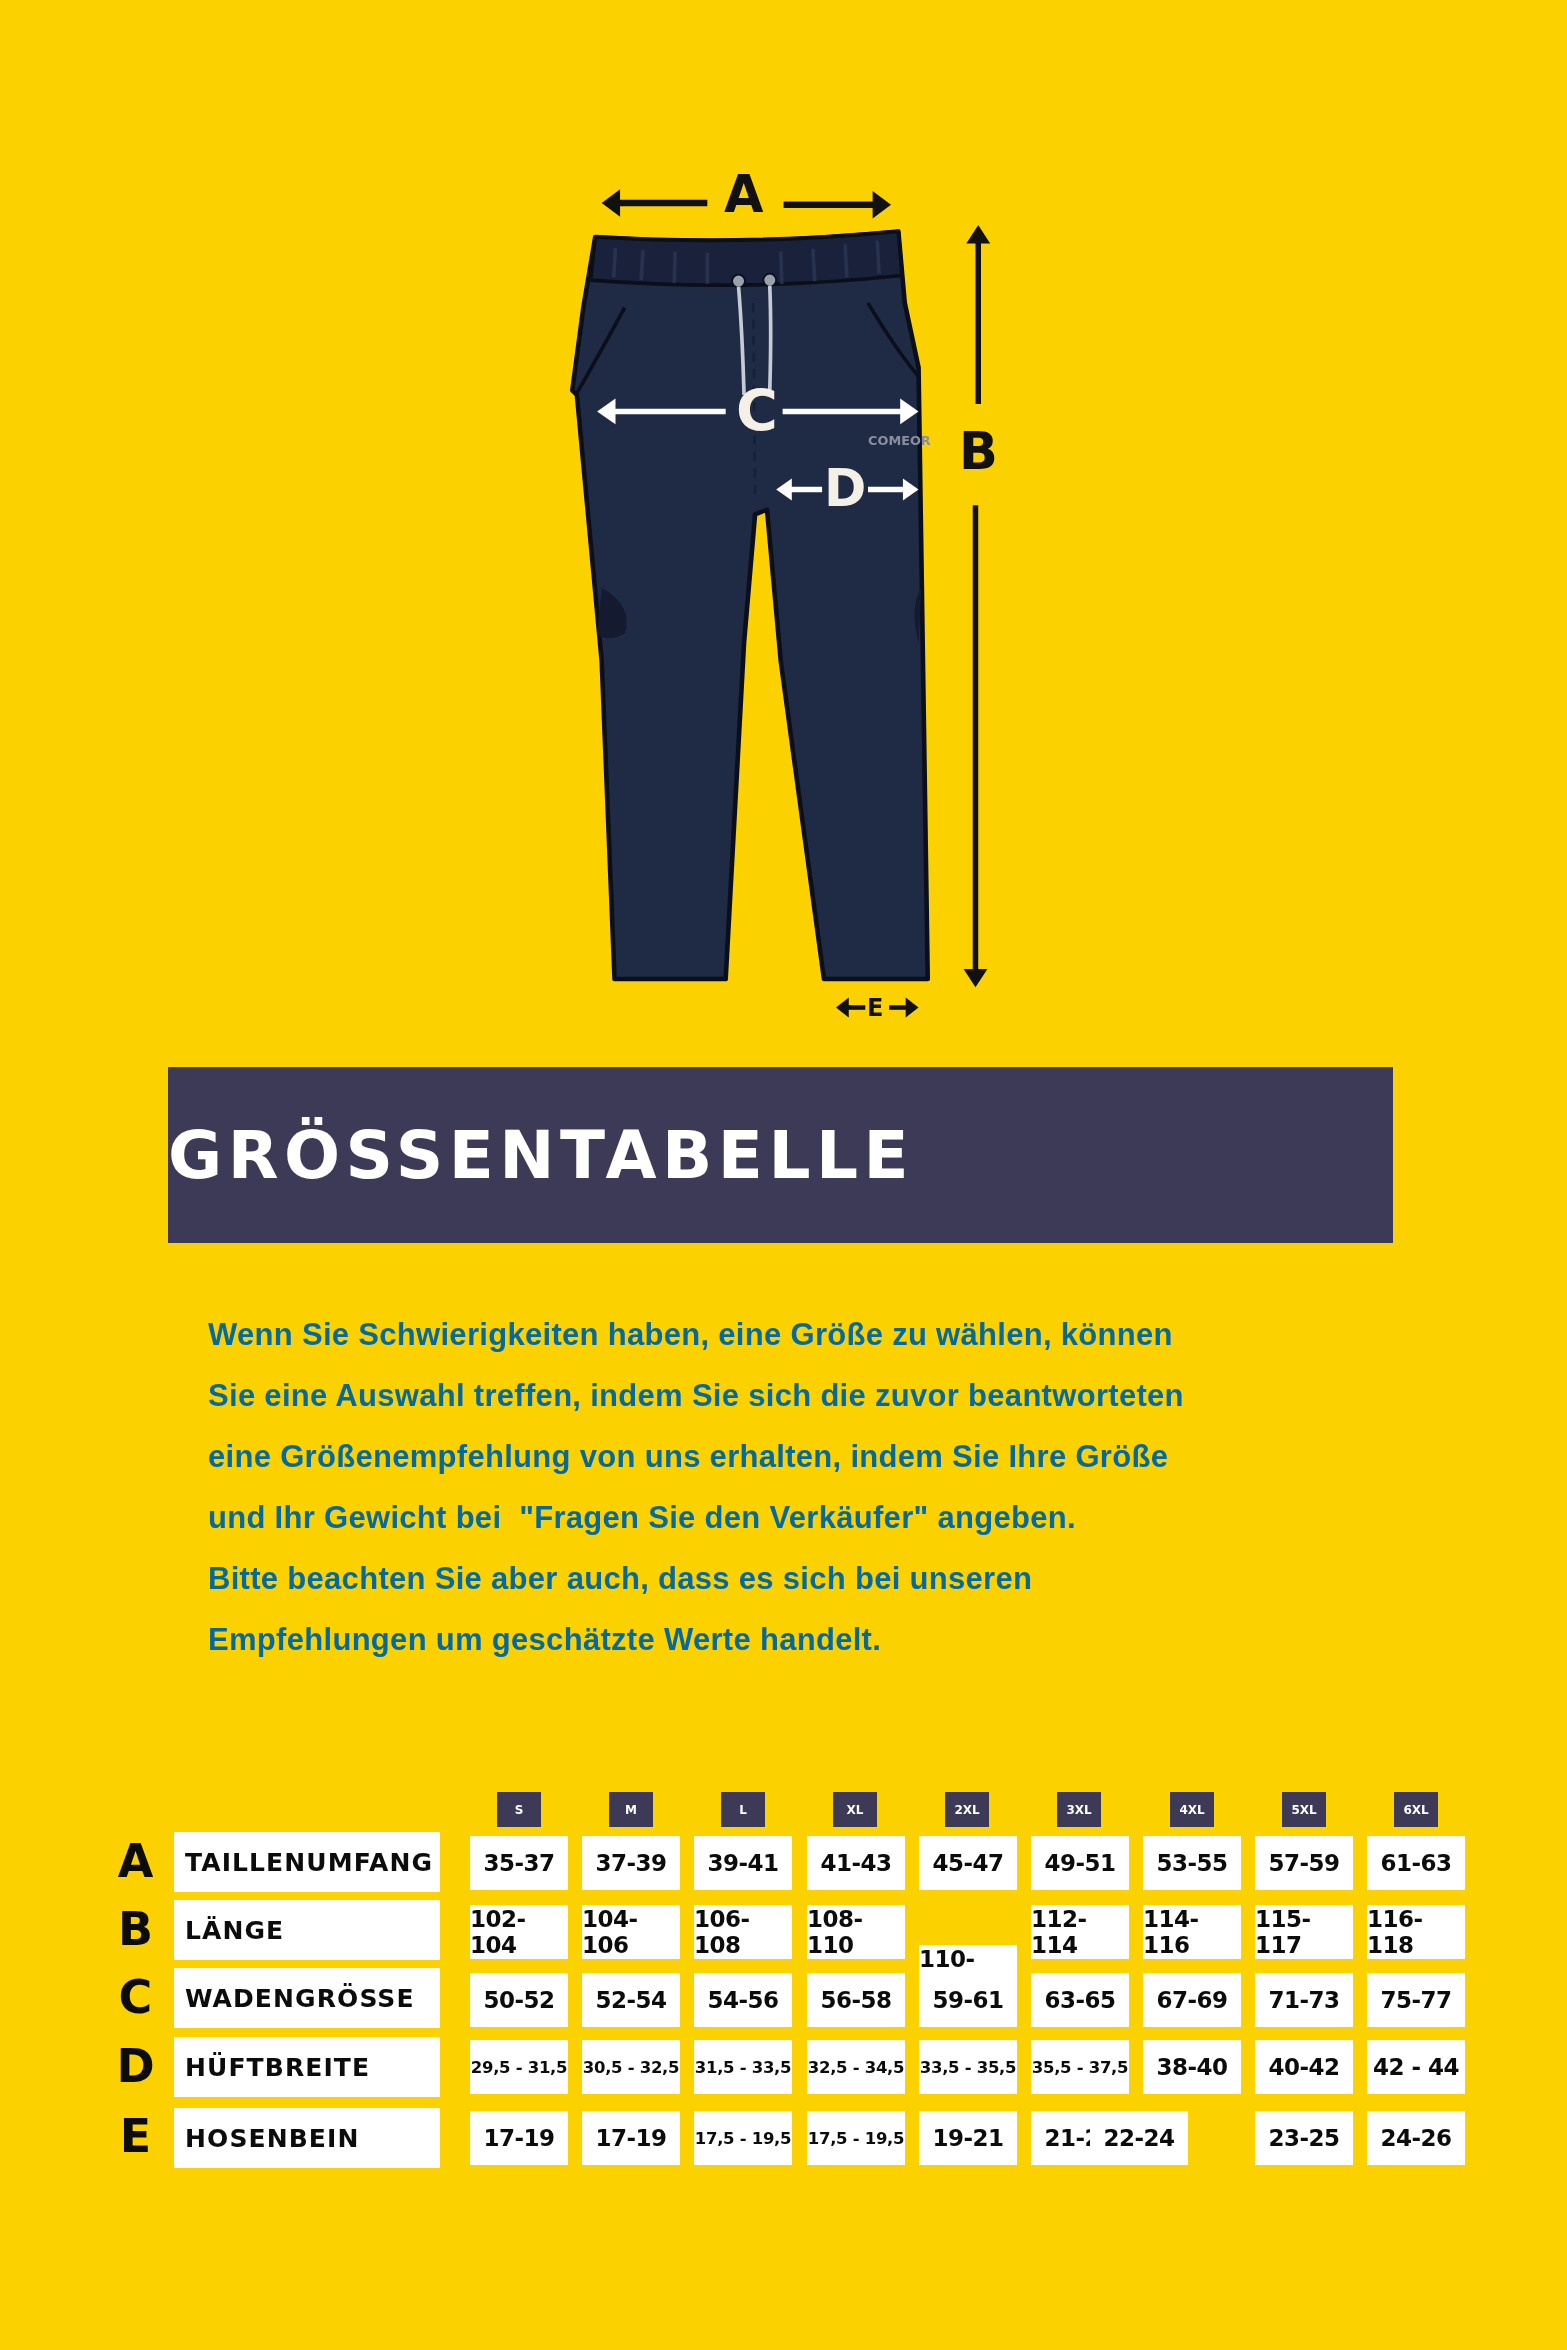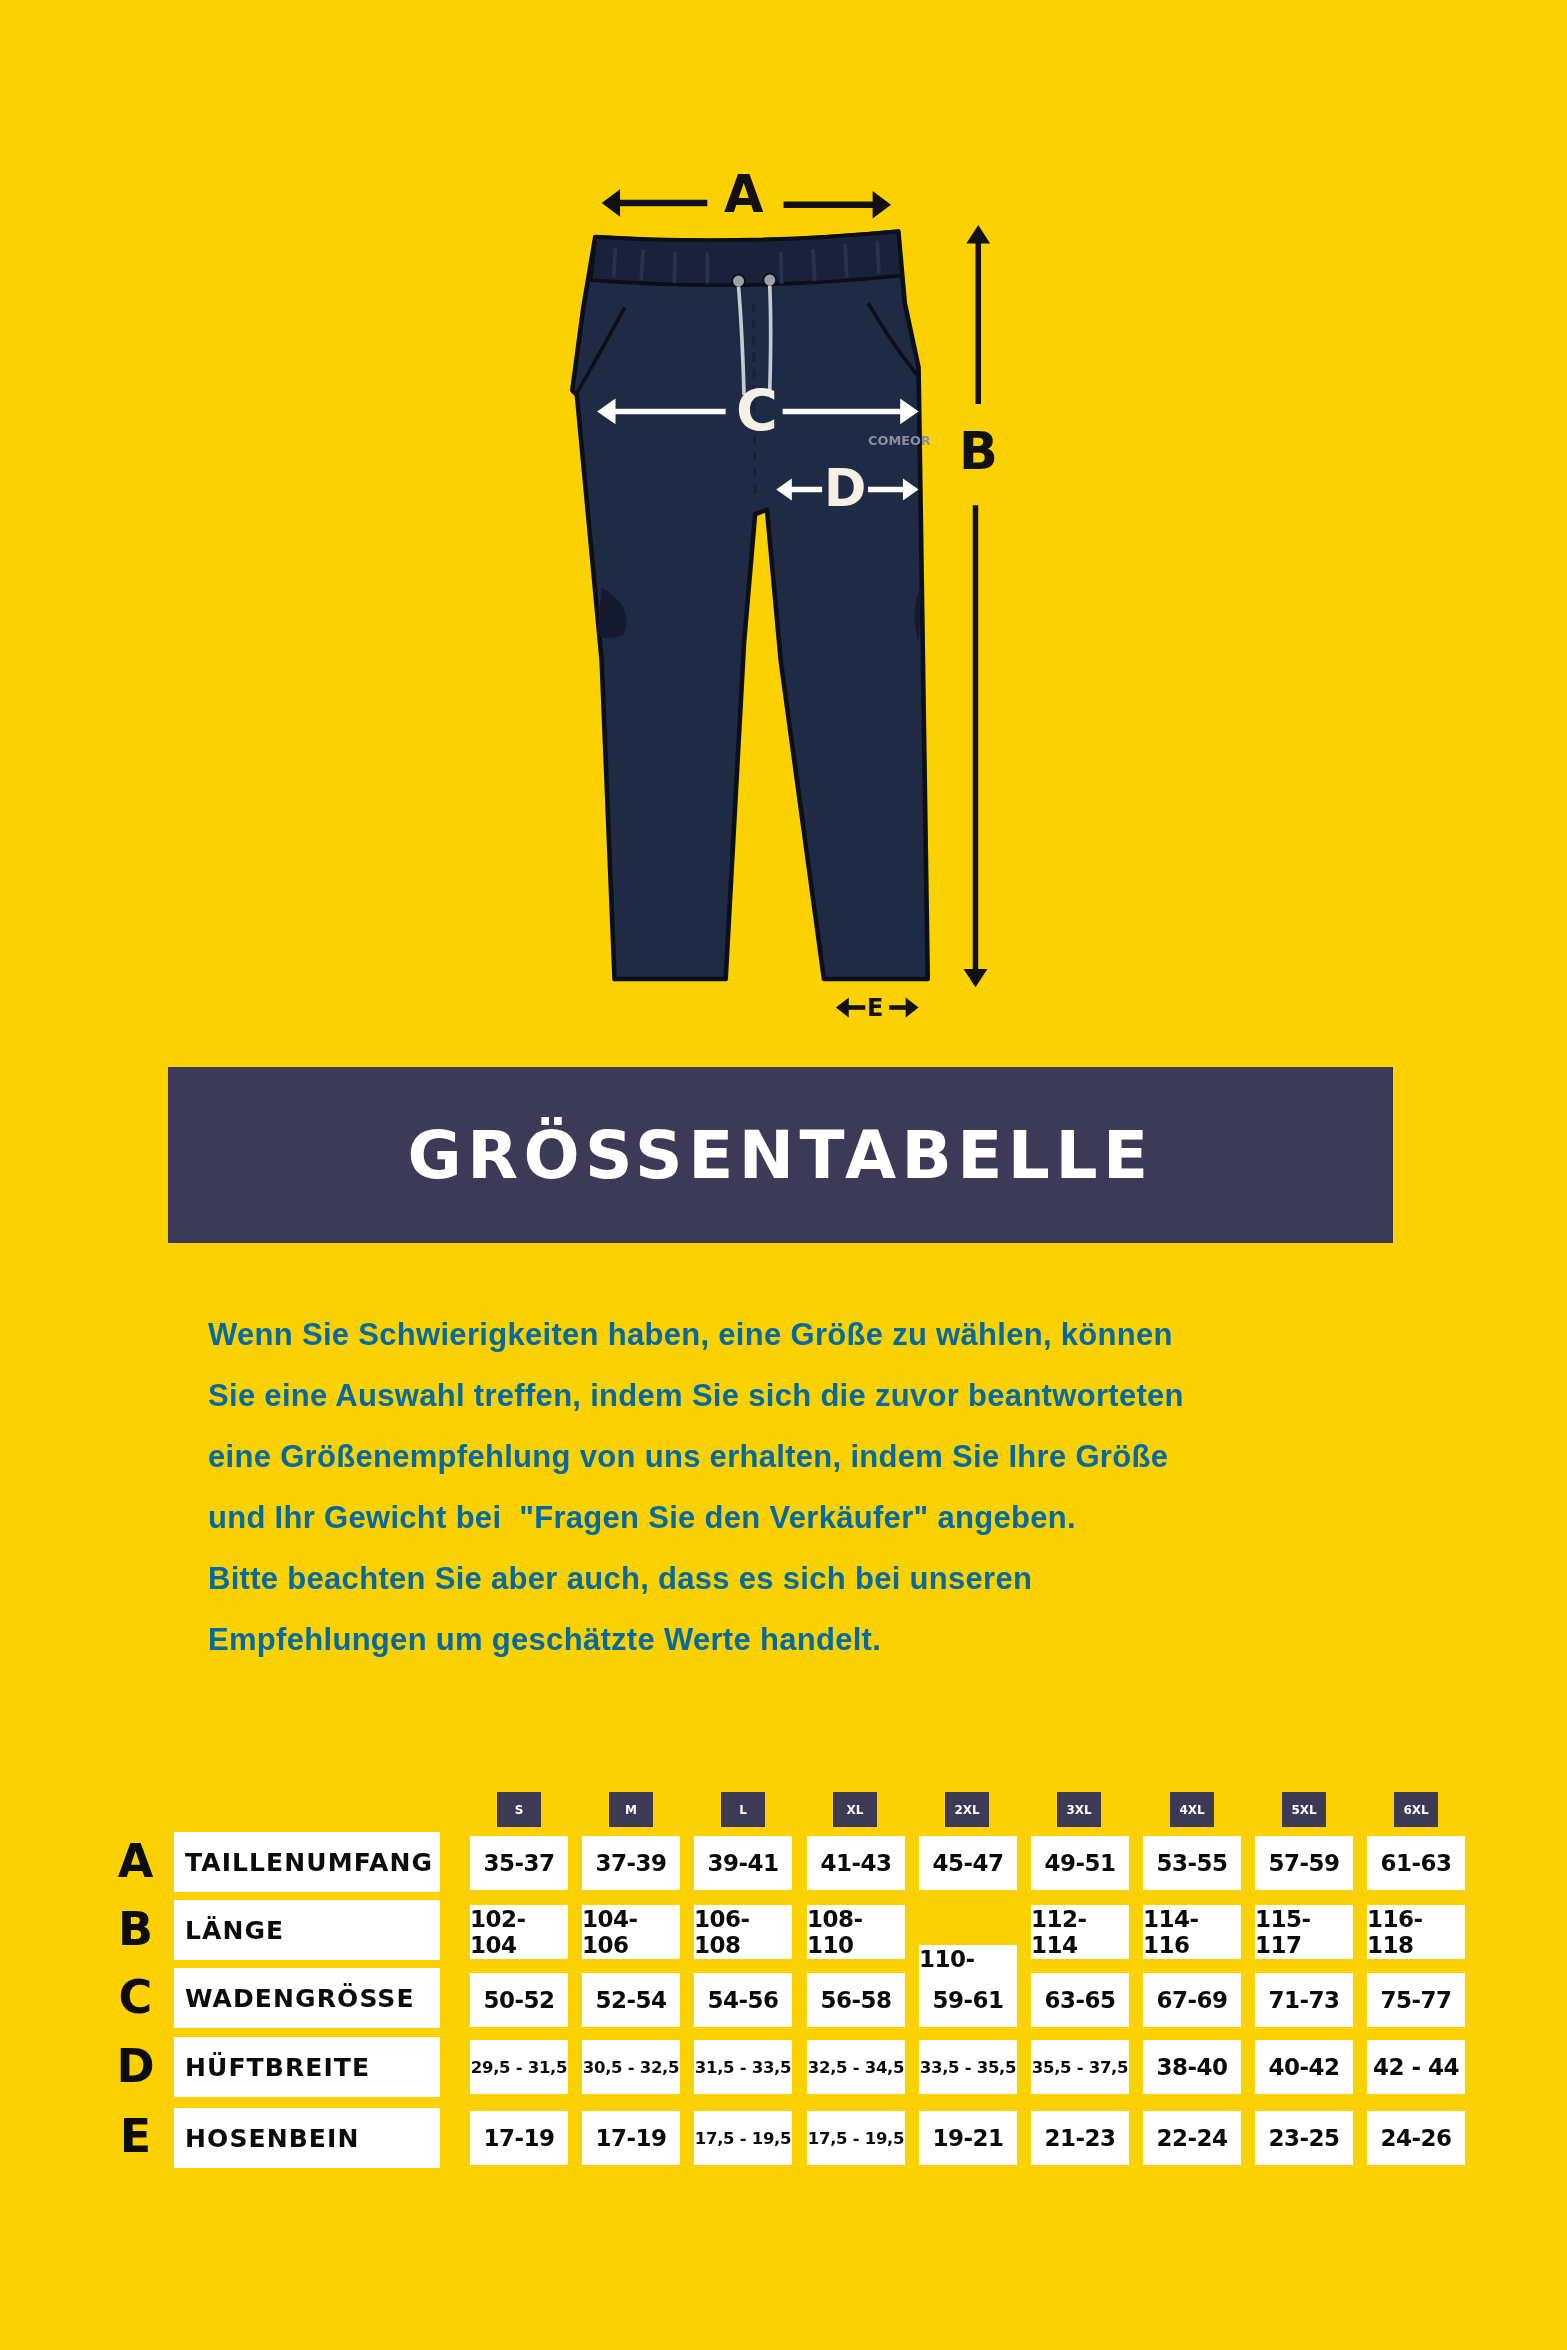--- a/index.html
+++ b/index.html
@@ -14,7 +14,7 @@
   
   #title-band {
     position:absolute; left:168px; top:1067px; width:1225px; height:176px;
-    background:#3D3A58; display:flex; align-items:center; justify-content:center;
+    background:#3D3A58; display:flex; align-items:center; 
   }
   #title-band span {
     color:#fff; font-weight:bold; font-size:66px; letter-spacing:5.5px;

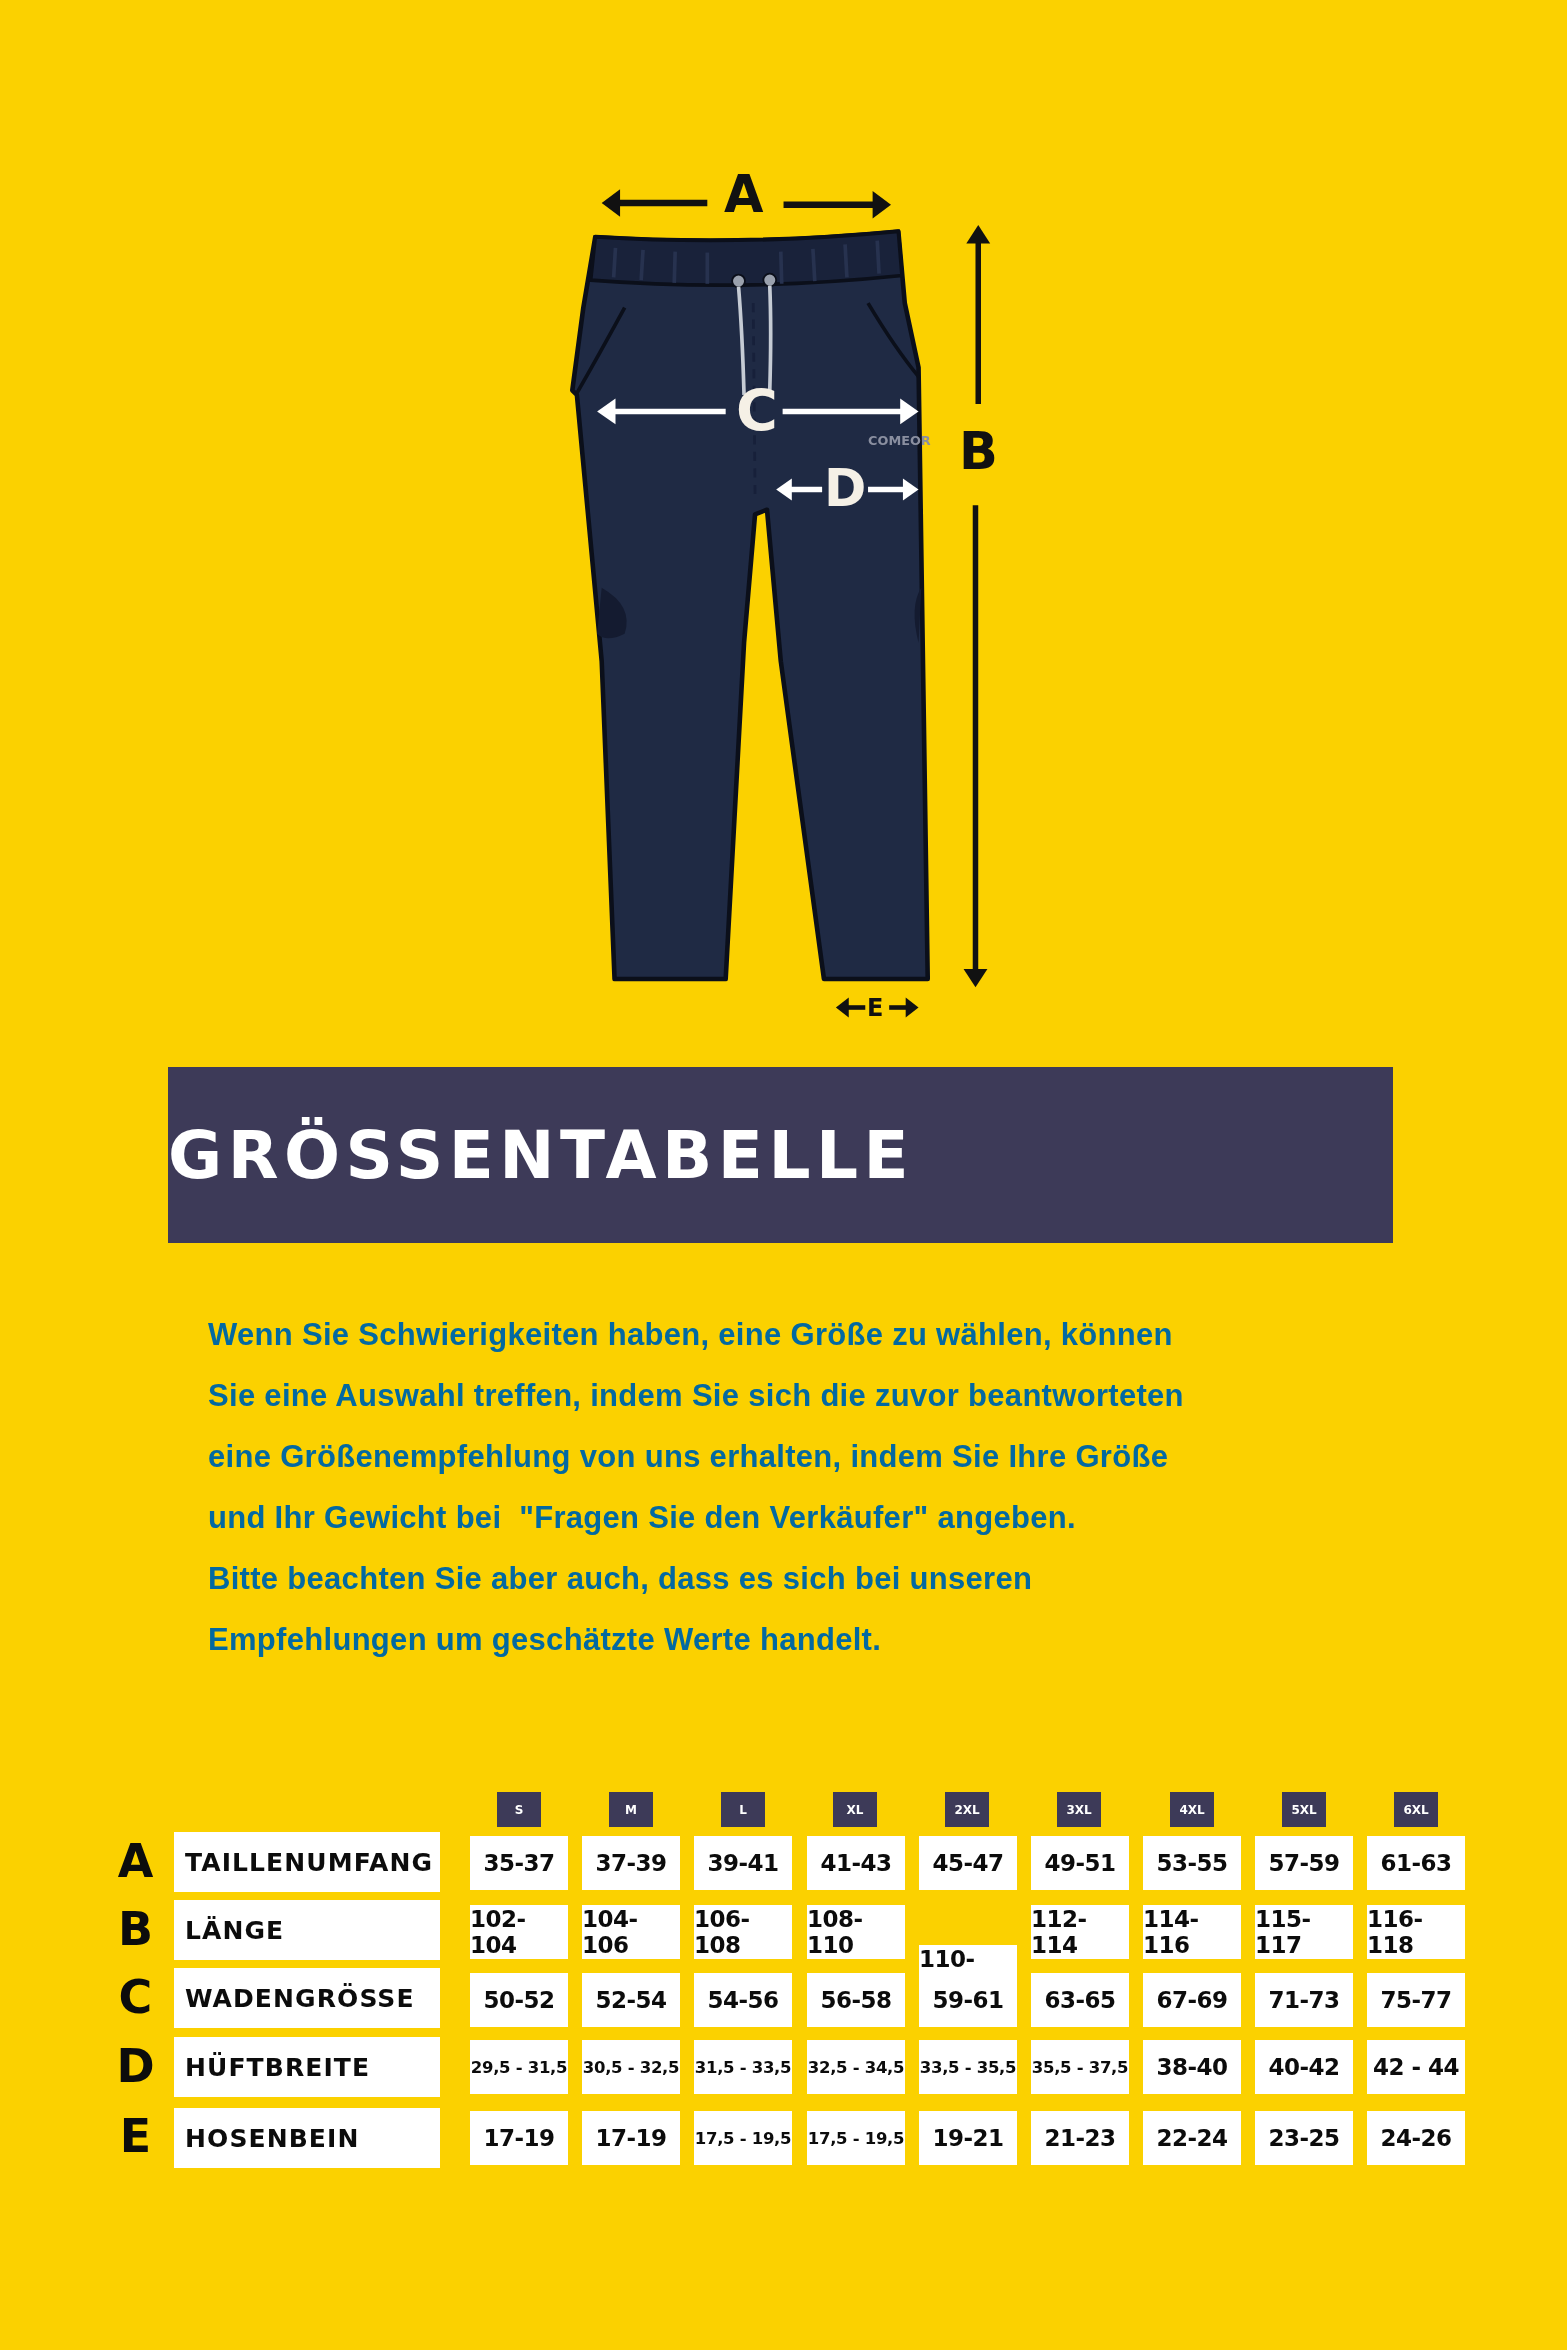--- a/index.html
+++ b/index.html
@@ -199,7 +199,7 @@
     <div class="cell small" style="left: 807px; top: 2111px;">17,5 - 19,5</div>
     <div class="cell" style="left: 919px; top: 2111px;">19-21</div>
     <div class="cell" style="left: 1031px; top: 2111px;">21-23</div>
-    <div class="cell" style="left: 1143px; top: 2111px;">22-24</div>
+    <div class="cell" style="left: 1090px; top: 2111px;">22-24</div>
     <div class="cell" style="left: 1255px; top: 2111px;">23-25</div>
     <div class="cell" style="left: 1367px; top: 2111px;">24-26</div>
   </div>

